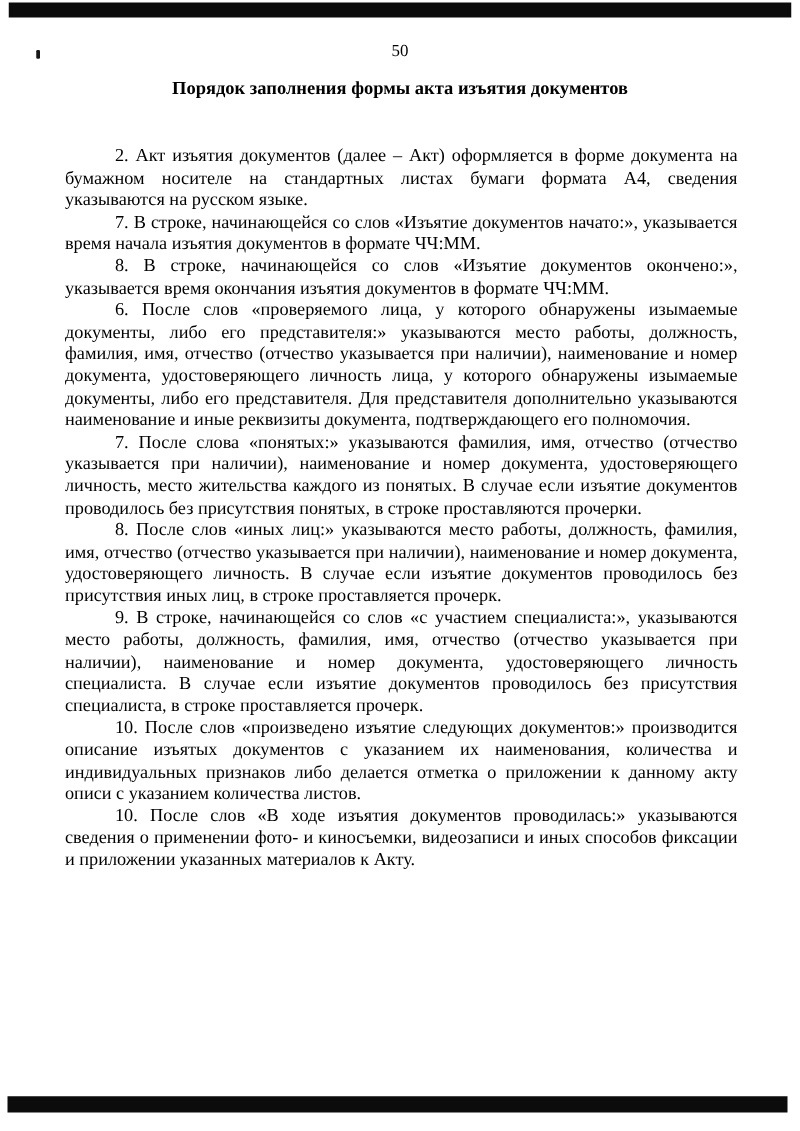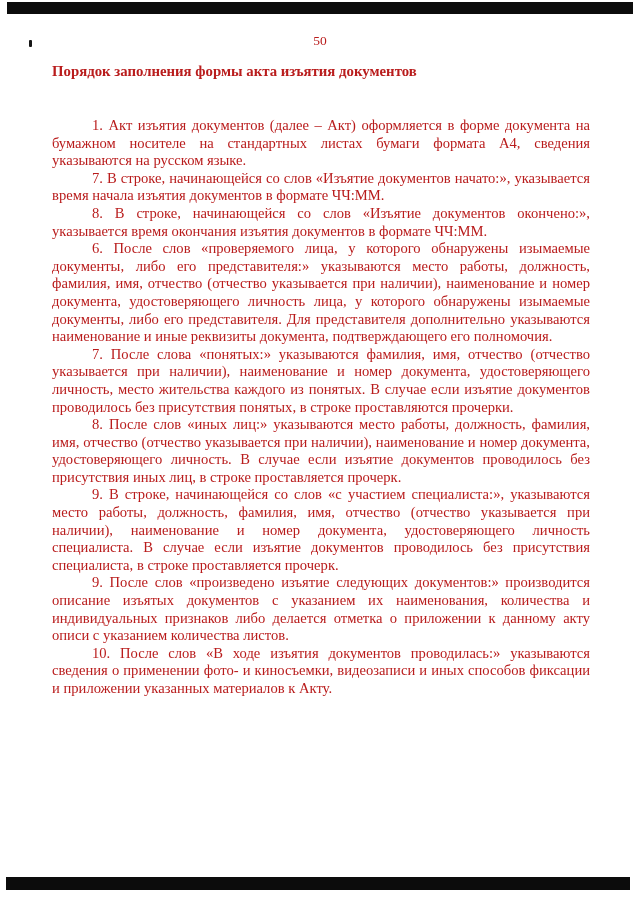--- a/index.html
+++ b/index.html
@@ -14,7 +14,7 @@
     background: #ffffff;
     overflow: hidden;
     font-family: "Liberation Serif", "DejaVu Serif", serif;
-    color: #b91c1c;
+    color: #000000;
   }
   .bar {
     position: absolute;

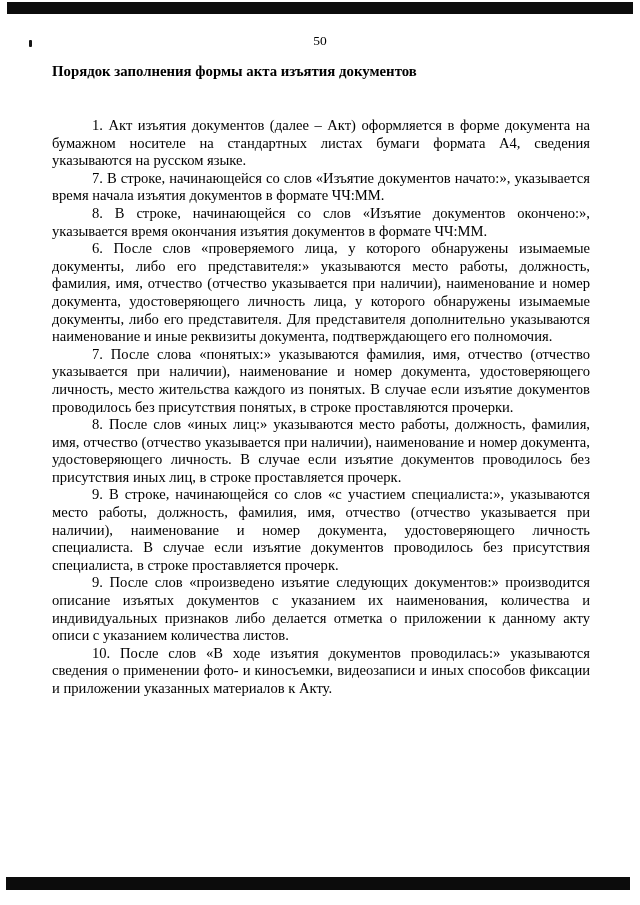--- a/index.html
+++ b/index.html
@@ -49,6 +49,7 @@
   }
   .title {
     margin: 13px 52px 0 52px;
+    text-align: center;
     font-size: 14.8px;
     font-weight: bold;
     line-height: 18px;

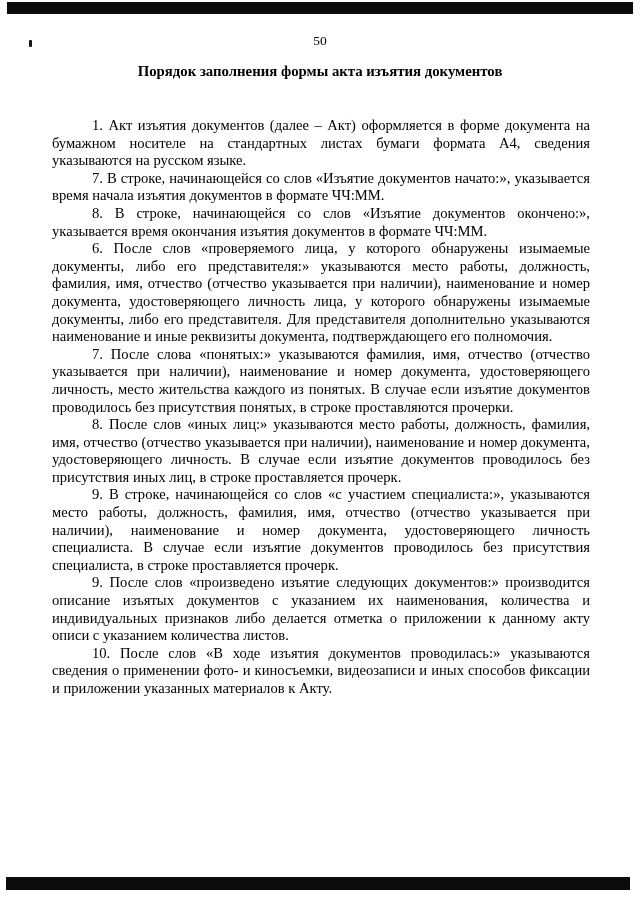--- a/index.html
+++ b/index.html
@@ -79,7 +79,7 @@
   <h1 class="title">Порядок заполнения формы акта изъятия документов</h1>
 
   <div class="body-text">
-    <p>1. Акт изъятия документов (далее – Акт) оформляется в форме документа на бумажном носителе на стандартных листах бумаги формата А4, сведения указываются на русском языке.</p>
+    <p>2. Акт изъятия документов (далее – Акт) оформляется в форме документа на бумажном носителе на стандартных листах бумаги формата А4, сведения указываются на русском языке.</p>
     <p>7. В строке, начинающейся со слов «Изъятие документов начато:», указывается время начала изъятия документов в формате ЧЧ:ММ.</p>
     <p>8. В строке, начинающейся со слов «Изъятие документов окончено:», указывается время окончания изъятия документов в формате ЧЧ:ММ.</p>
     <p>6. После слов «проверяемого лица, у которого обнаружены изымаемые документы, либо его представителя:» указываются место работы, должность, фамилия, имя, отчество (отчество указывается при наличии), наименование и номер документа, удостоверяющего личность лица, у которого обнаружены изымаемые документы, либо его представителя. Для представителя дополнительно указываются наименование и иные реквизиты документа, подтверждающего его полномочия.</p>

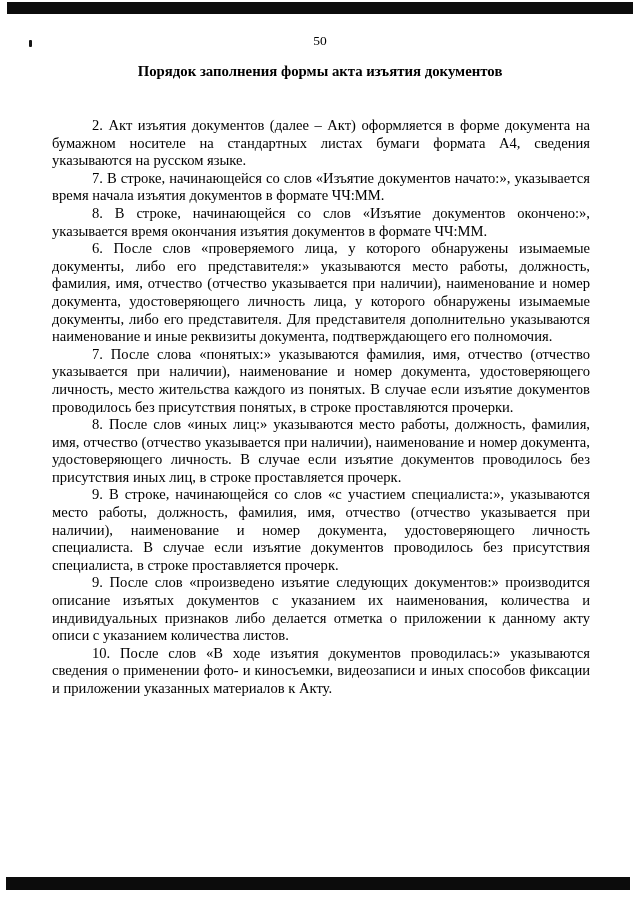--- a/index.html
+++ b/index.html
@@ -86,7 +86,7 @@
     <p>7. После слова «понятых:» указываются фамилия, имя, отчество (отчество указывается при наличии), наименование и номер документа, удостоверяющего личность, место жительства каждого из понятых. В случае если изъятие документов проводилось без присутствия понятых, в строке проставляются прочерки.</p>
     <p>8. После слов «иных лиц:» указываются место работы, должность, фамилия, имя, отчество (отчество указывается при наличии), наименование и номер документа, удостоверяющего личность. В случае если изъятие документов проводилось без присутствия иных лиц, в строке проставляется прочерк.</p>
     <p>9. В строке, начинающейся со слов «с участием специалиста:», указываются место работы, должность, фамилия, имя, отчество (отчество указывается при наличии), наименование и номер документа, удостоверяющего личность специалиста. В случае если изъятие документов проводилось без присутствия специалиста, в строке проставляется прочерк.</p>
-    <p>9. После слов «произведено изъятие следующих документов:» производится описание изъятых документов с указанием их наименования, количества и индивидуальных признаков либо делается отметка о приложении к данному акту описи с указанием количества листов.</p>
+    <p>10. После слов «произведено изъятие следующих документов:» производится описание изъятых документов с указанием их наименования, количества и индивидуальных признаков либо делается отметка о приложении к данному акту описи с указанием количества листов.</p>
     <p>10. После слов «В ходе изъятия документов проводилась:» указываются сведения о применении фото- и киносъемки, видеозаписи и иных способов фиксации и приложении указанных материалов к Акту.</p>
   </div>
 

